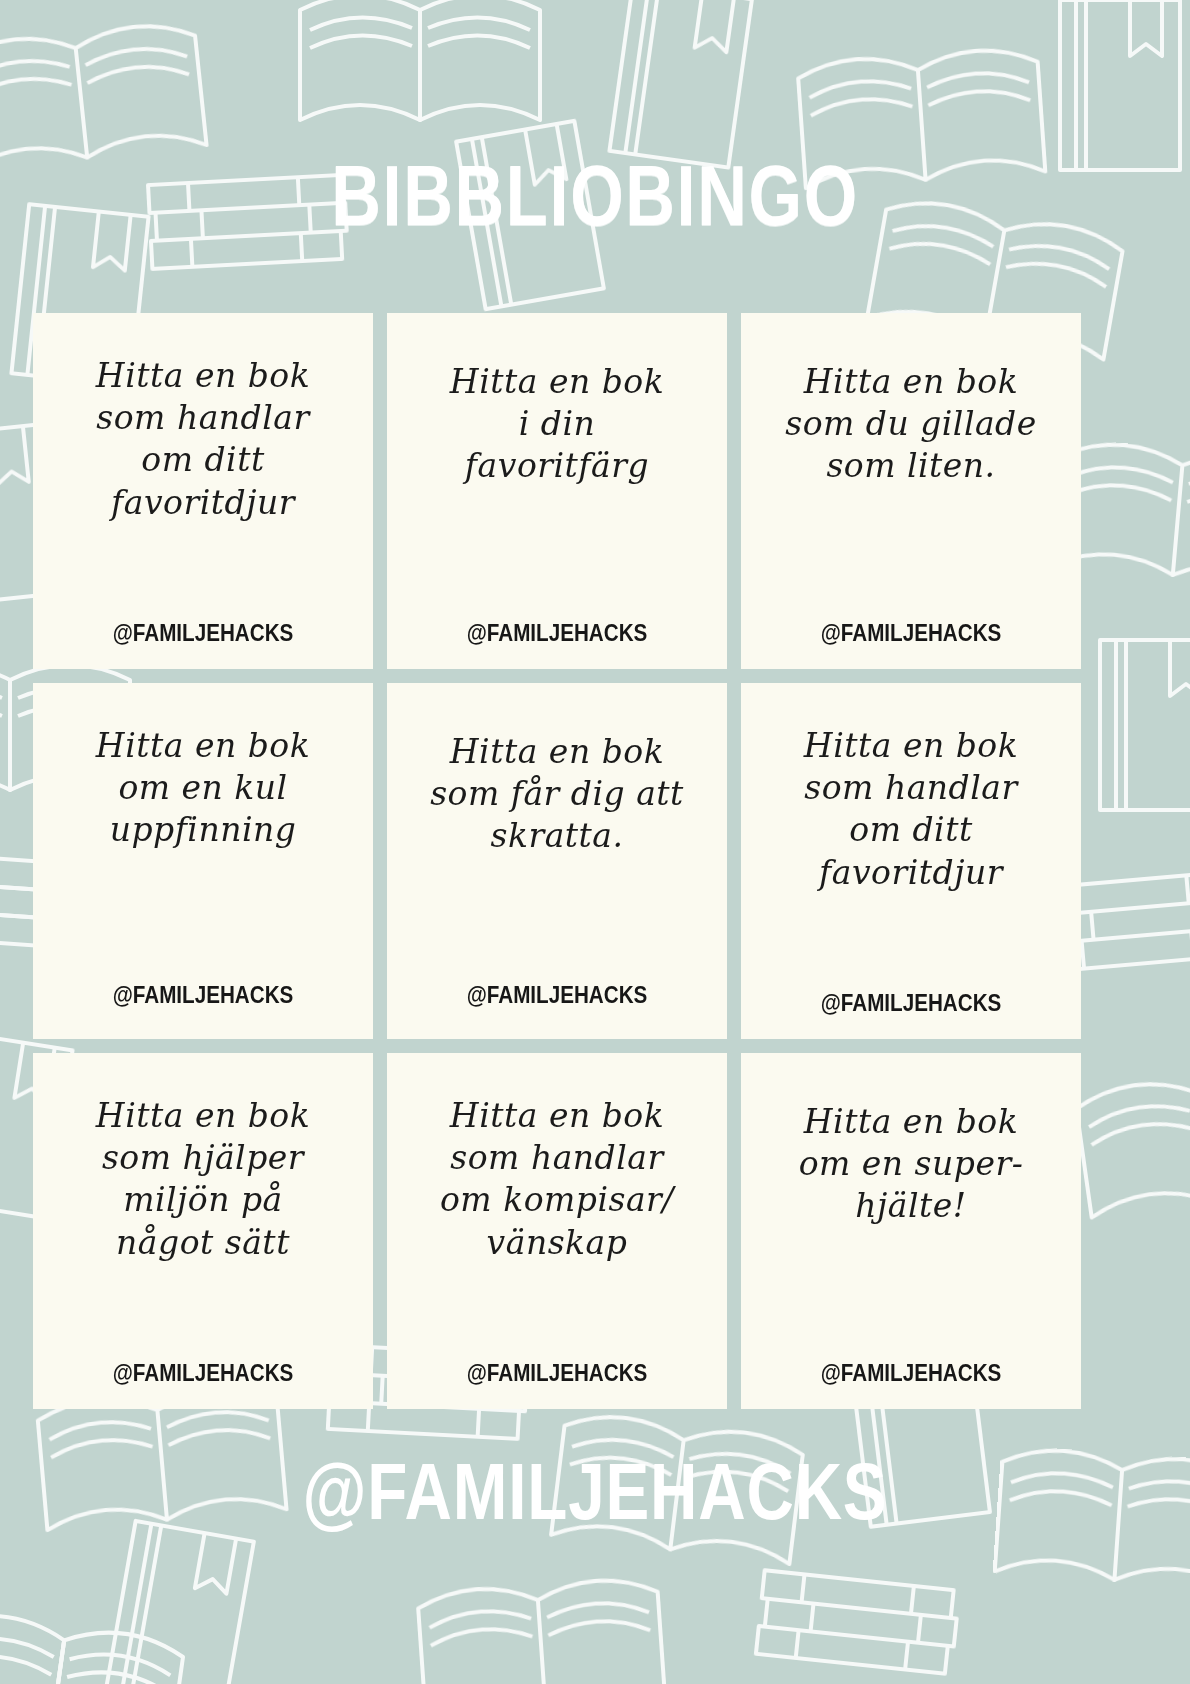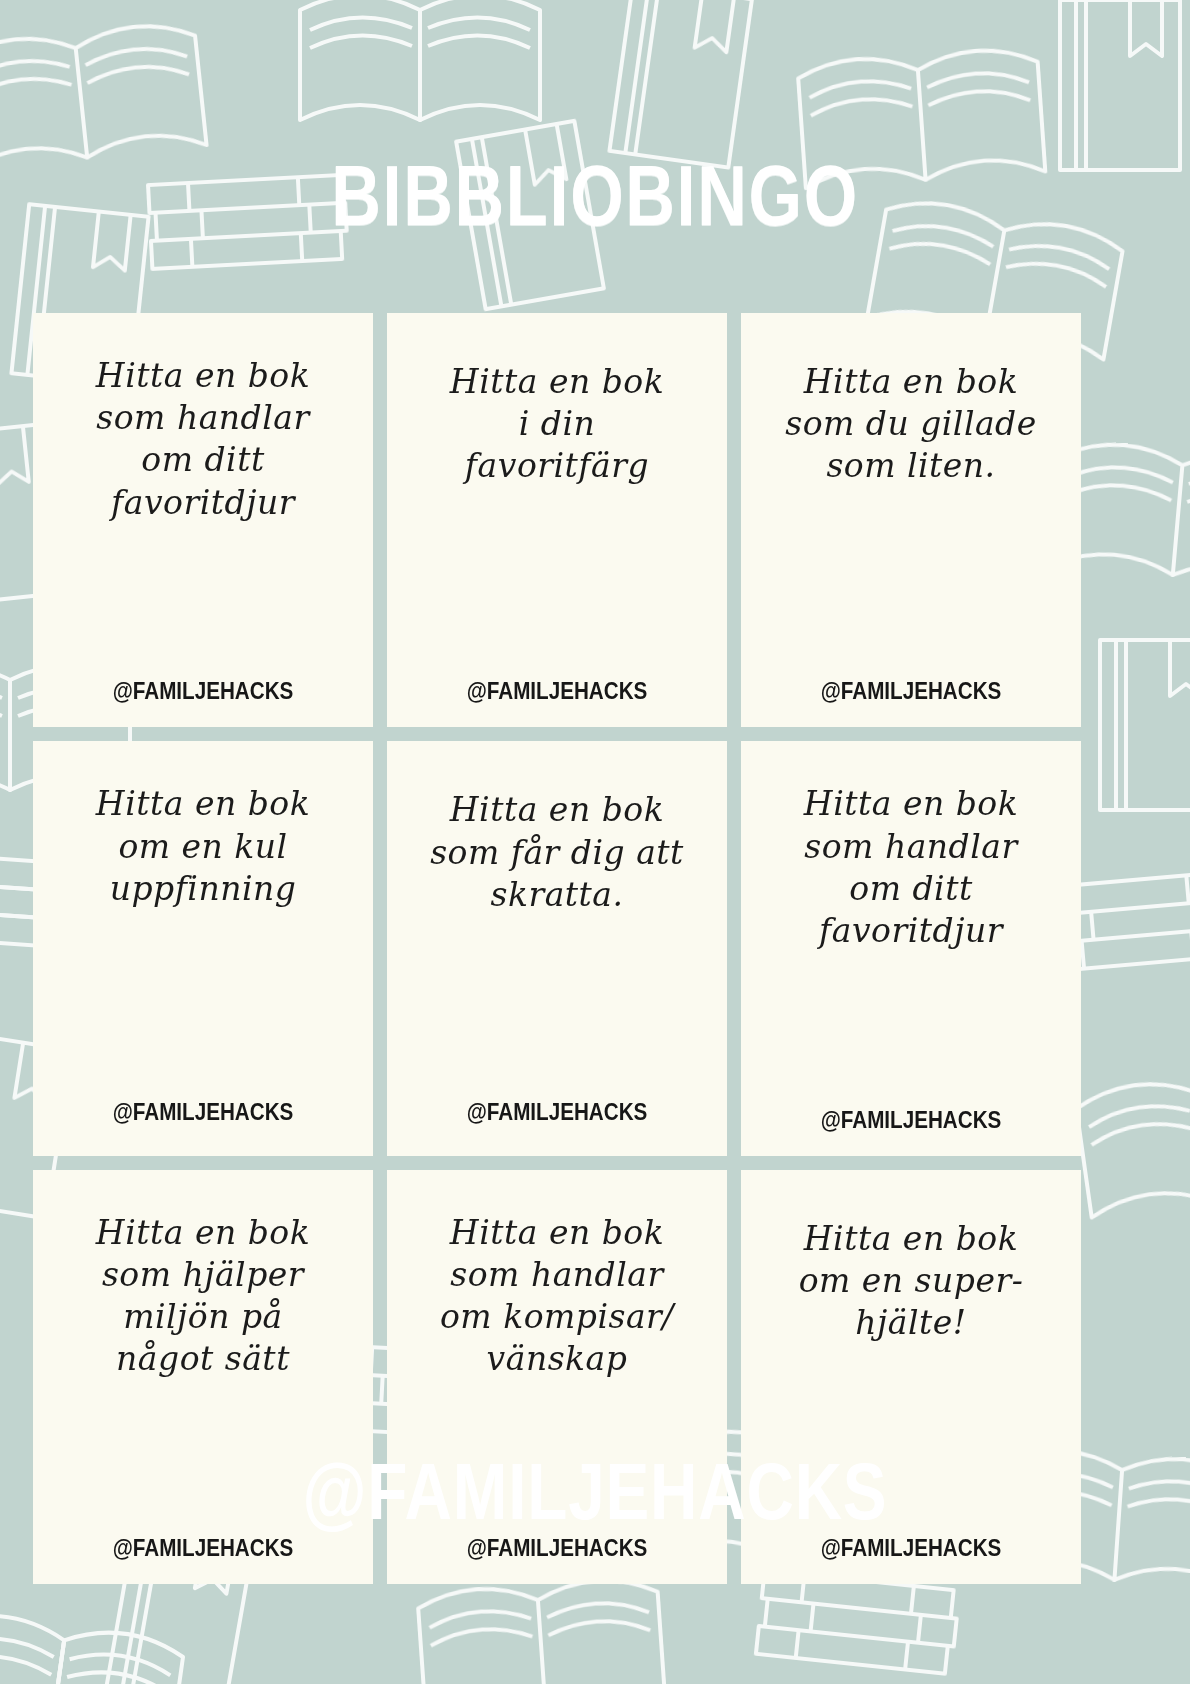--- a/index.html
+++ b/index.html
@@ -49,7 +49,7 @@
     top:313px;
     left:33px;
     width:1048px;
-    height:1271px;
+    height:1096px;
     display:grid;
     grid-template-columns:repeat(3, 1fr);
     grid-template-rows:repeat(3, 1fr);

